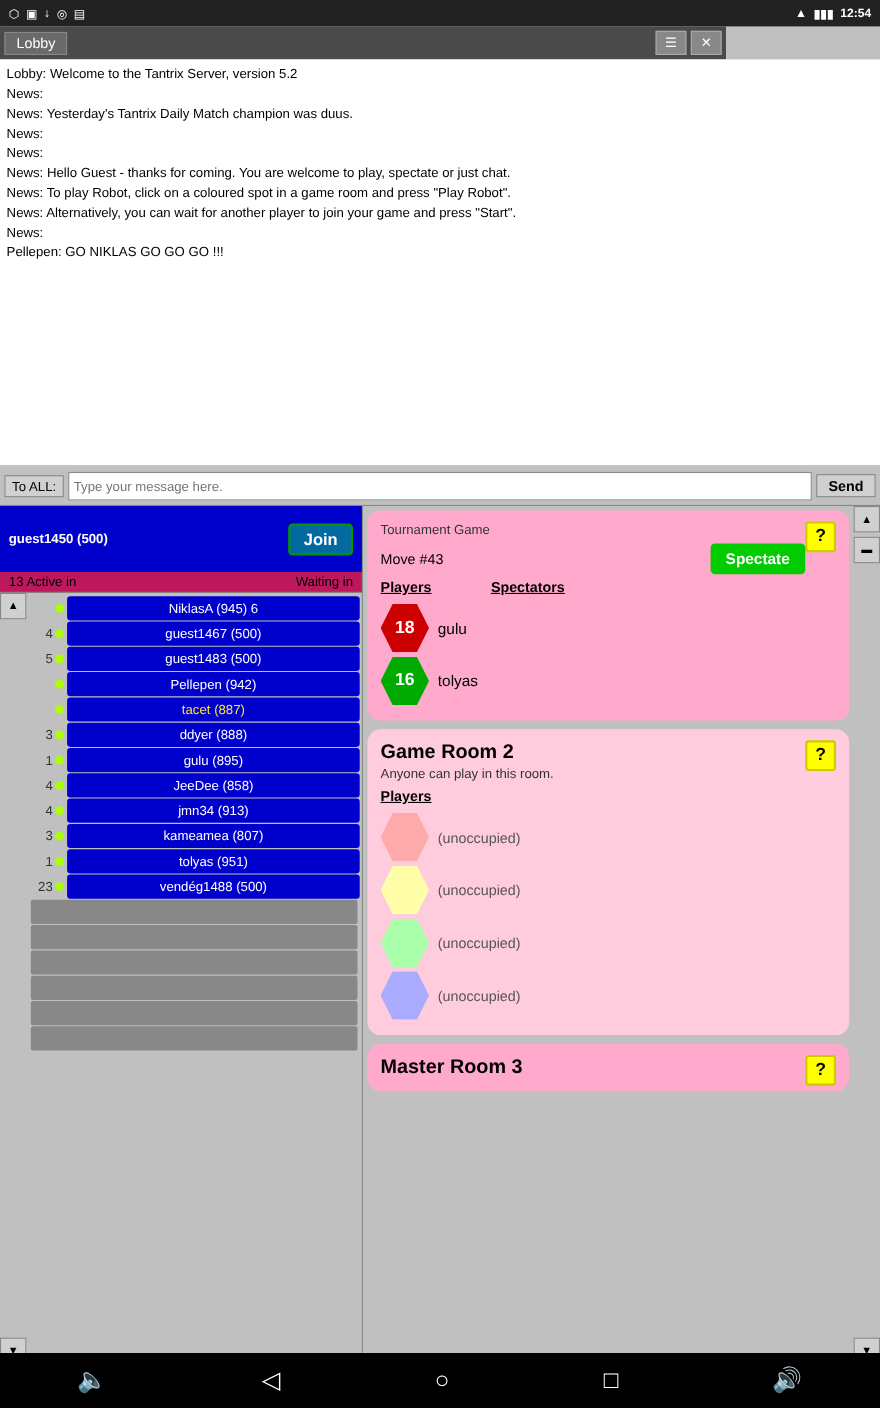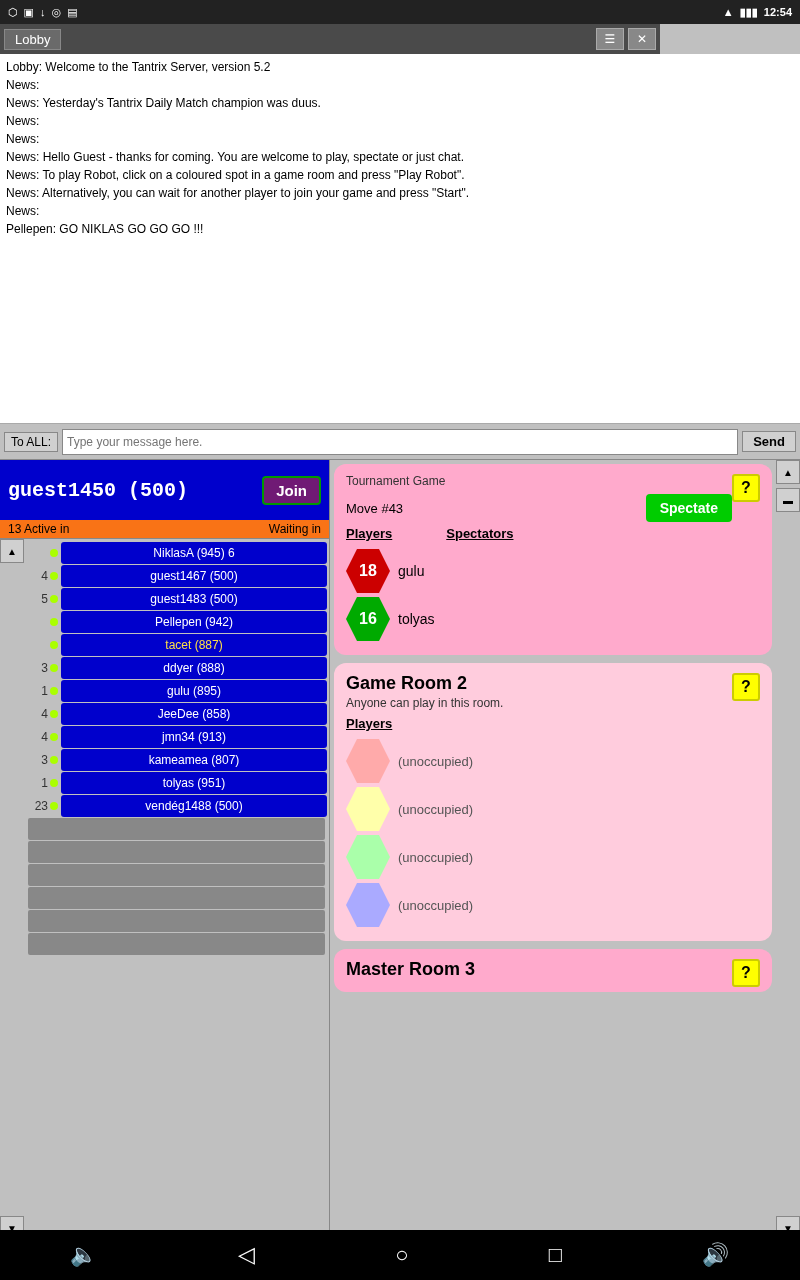--- a/index.html
+++ b/index.html
@@ -61,7 +61,7 @@
       background: #0000cc; color: white; padding: 6px 8px; font-size: 14px; font-weight: bold;
       display: flex; justify-content: space-between; align-items: center; min-height: 60px;
     }
-    .player-name-score { font-size: 20px; font-family: Liberation Mono, monospace; }
+    .player-name-score { font-size: 12px; }
     .join-btn {
       background: #701a75; color: white; border: 2px solid #009900; padding: 4px 12px;
       font-size: 15px; font-weight: bold; cursor: pointer; border-radius: 4px;

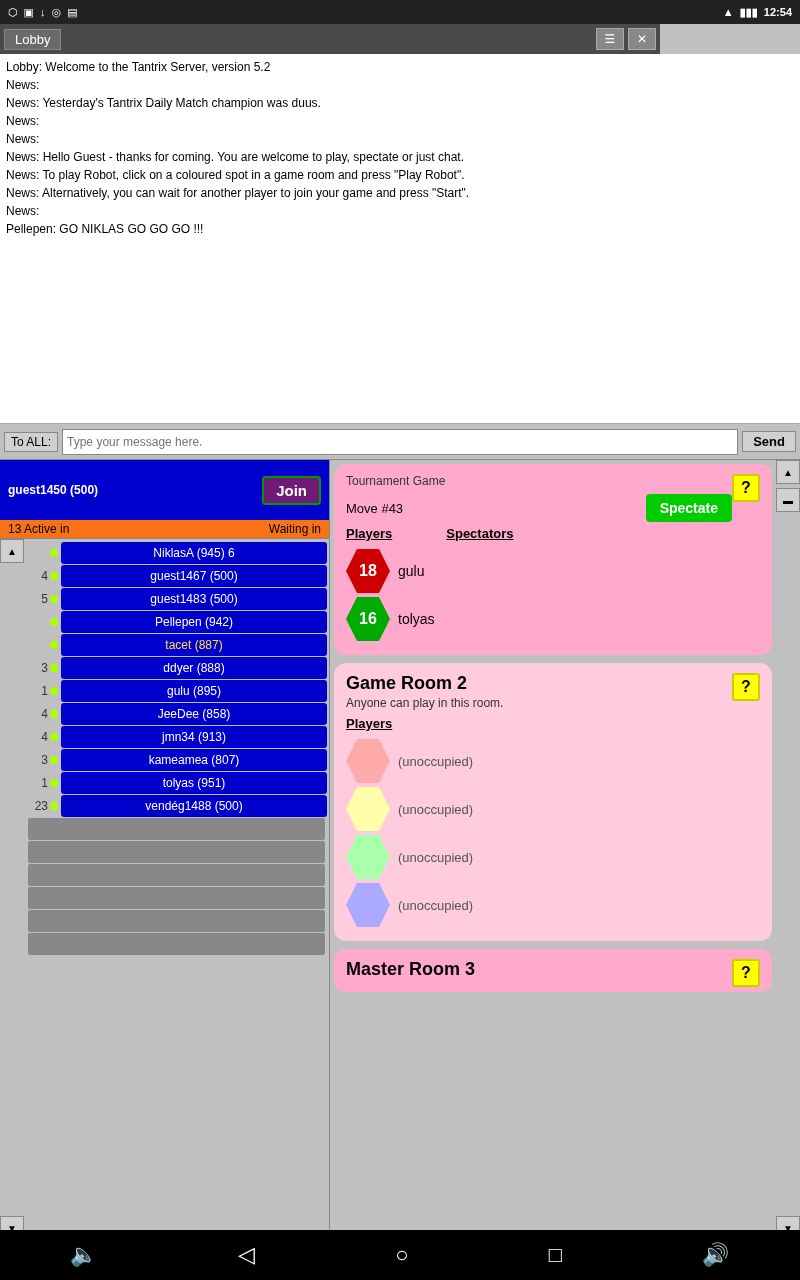--- a/index.html
+++ b/index.html
@@ -63,7 +63,7 @@
     }
     .player-name-score { font-size: 12px; }
     .join-btn {
-      background: #701a75; color: white; border: 2px solid #009900; padding: 4px 12px;
+      background: #0369a1; color: white; border: 2px solid #009900; padding: 4px 12px;
       font-size: 15px; font-weight: bold; cursor: pointer; border-radius: 4px;
     }
 

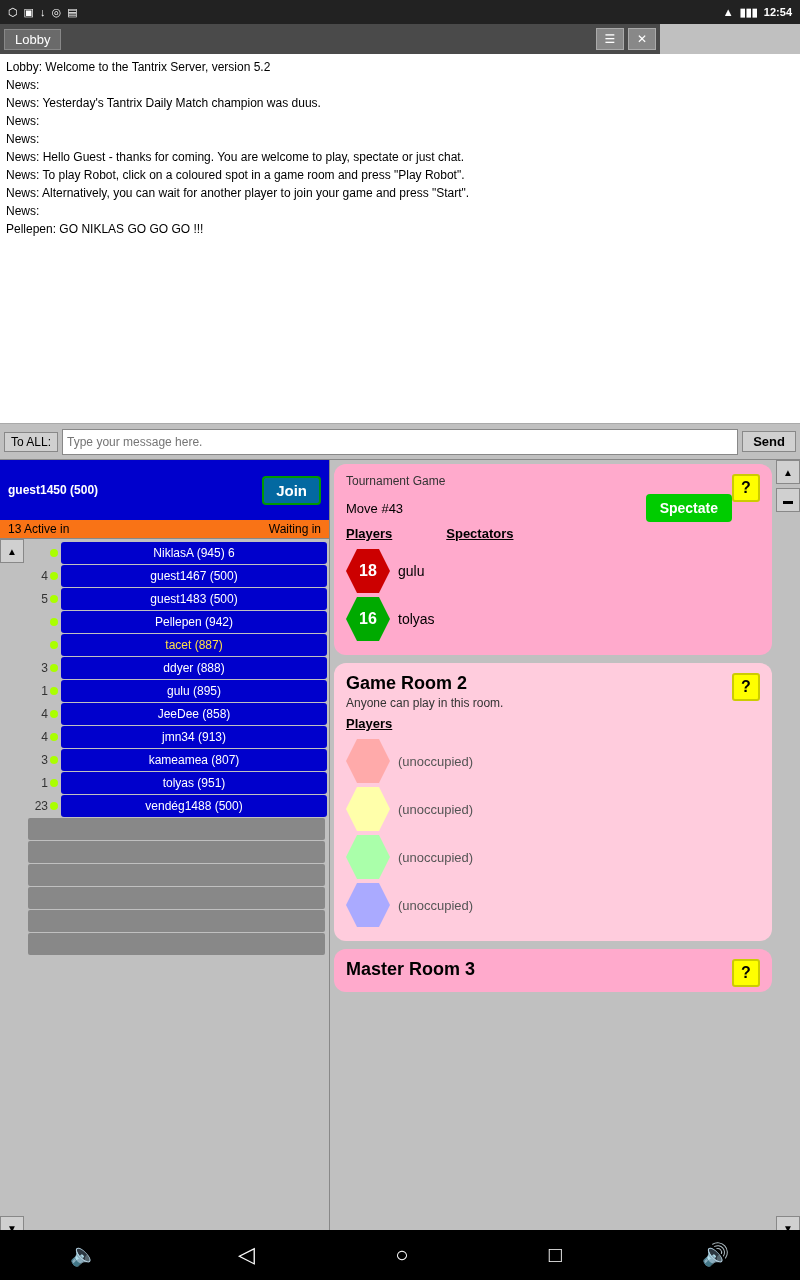--- a/index.html
+++ b/index.html
@@ -69,7 +69,7 @@
 
     
     .tabs-row {
-      background: #f97316; display: flex; justify-content: space-between; padding: 2px 8px;
+      background: #be185d; display: flex; justify-content: space-between; padding: 2px 8px;
       font-size: 12px; border-bottom: 1px solid #888;
     }
 

